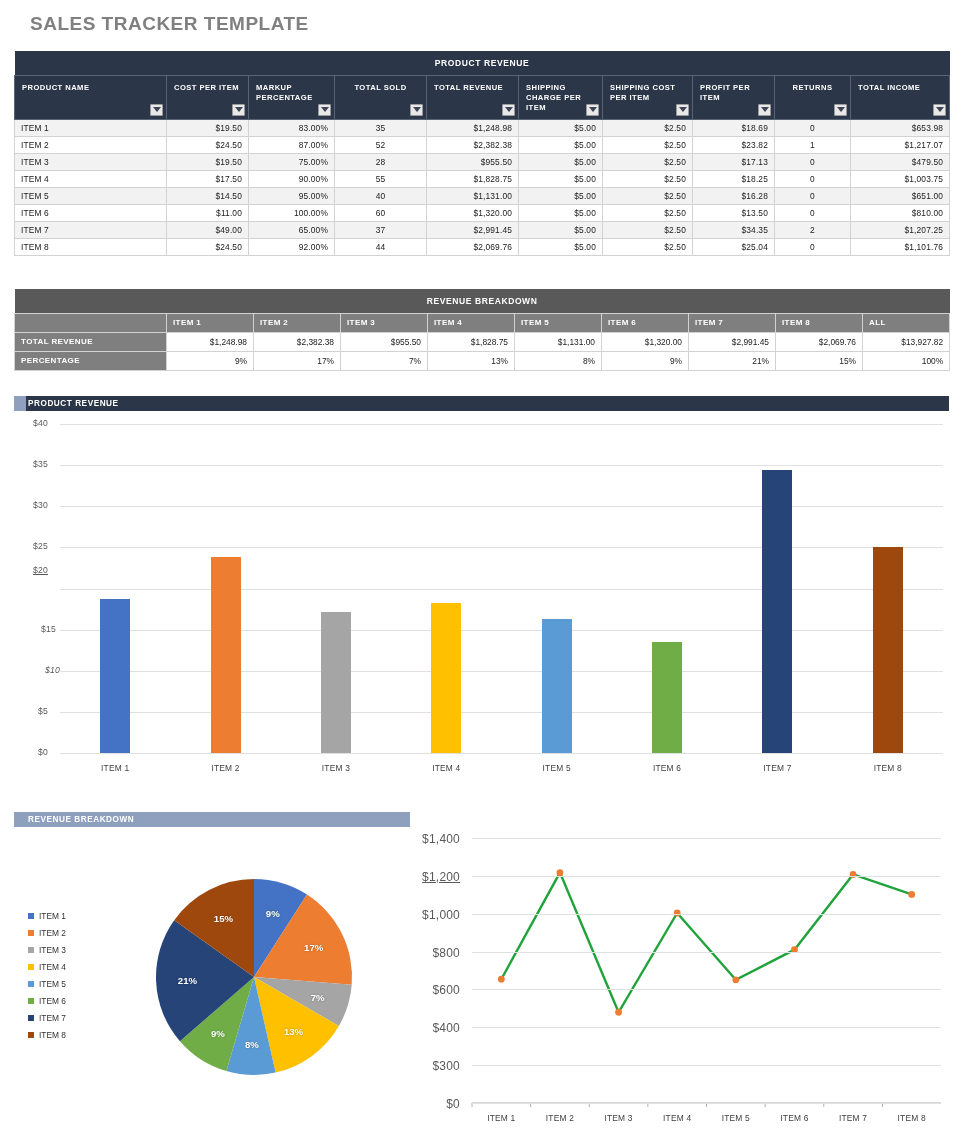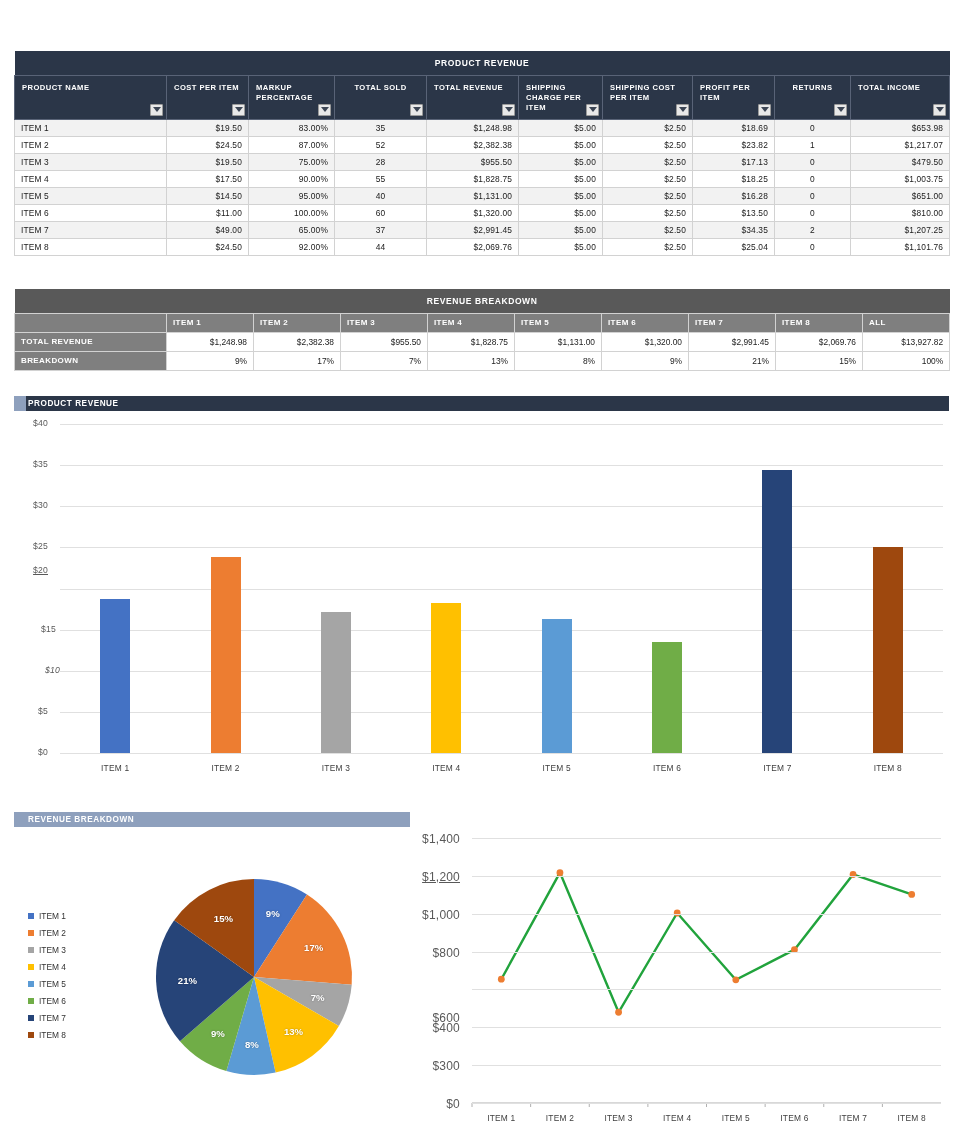--- a/index.html
+++ b/index.html
@@ -133,6 +133,7 @@
 
 <div id="page">
 
+  <div class="page-title">SALES TRACKER TEMPLATE</div>
 
   <table class="tbl" id="pr-table">
     <colgroup>

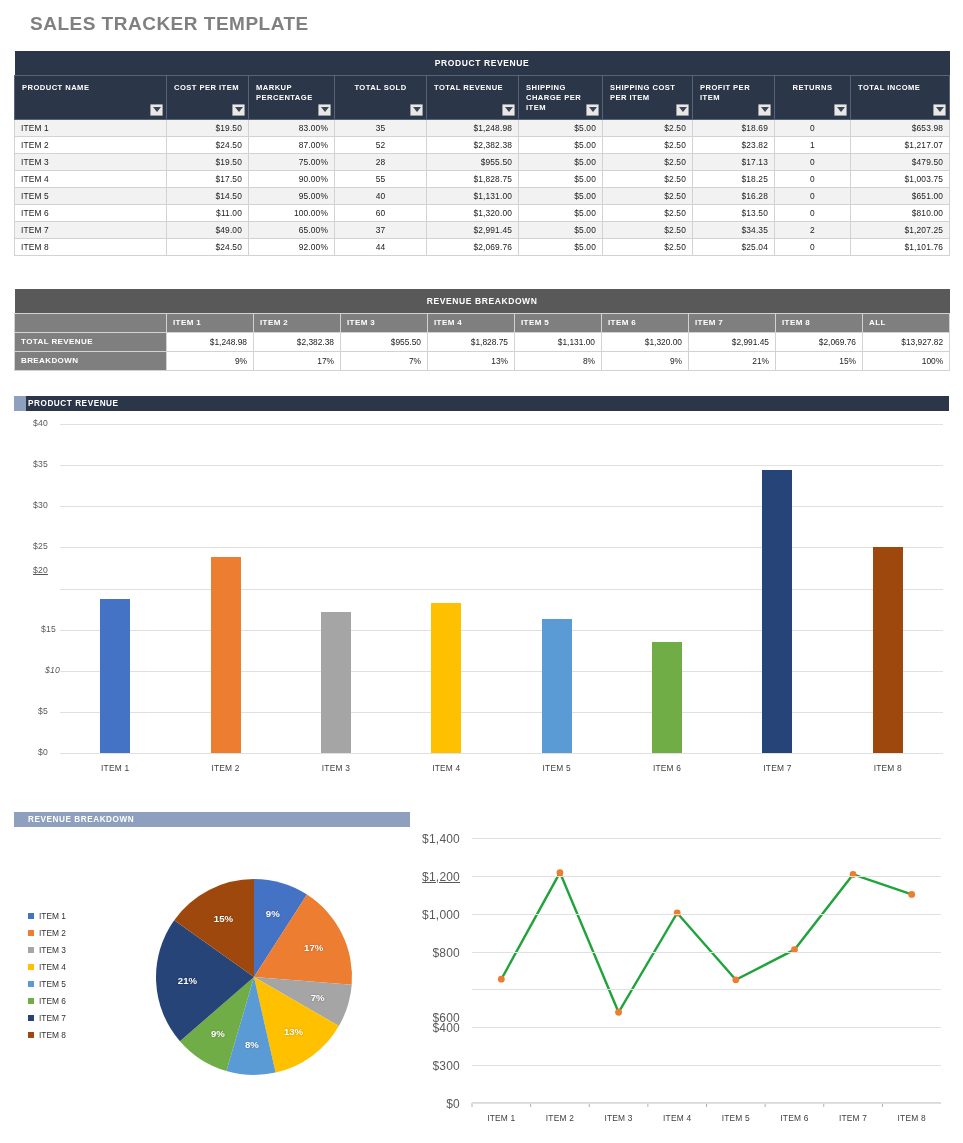--- a/index.html
+++ b/index.html
@@ -329,7 +329,7 @@
           <td class="val">$13,927.82</td>
         </tr>
         <tr>
-          <td class="rowhdr">BREAKDOWN</td>
+          <td class="rowhdr">PERCENTAGE</td>
           <td class="val">9%</td>
           <td class="val">17%</td>
           <td class="val">7%</td>

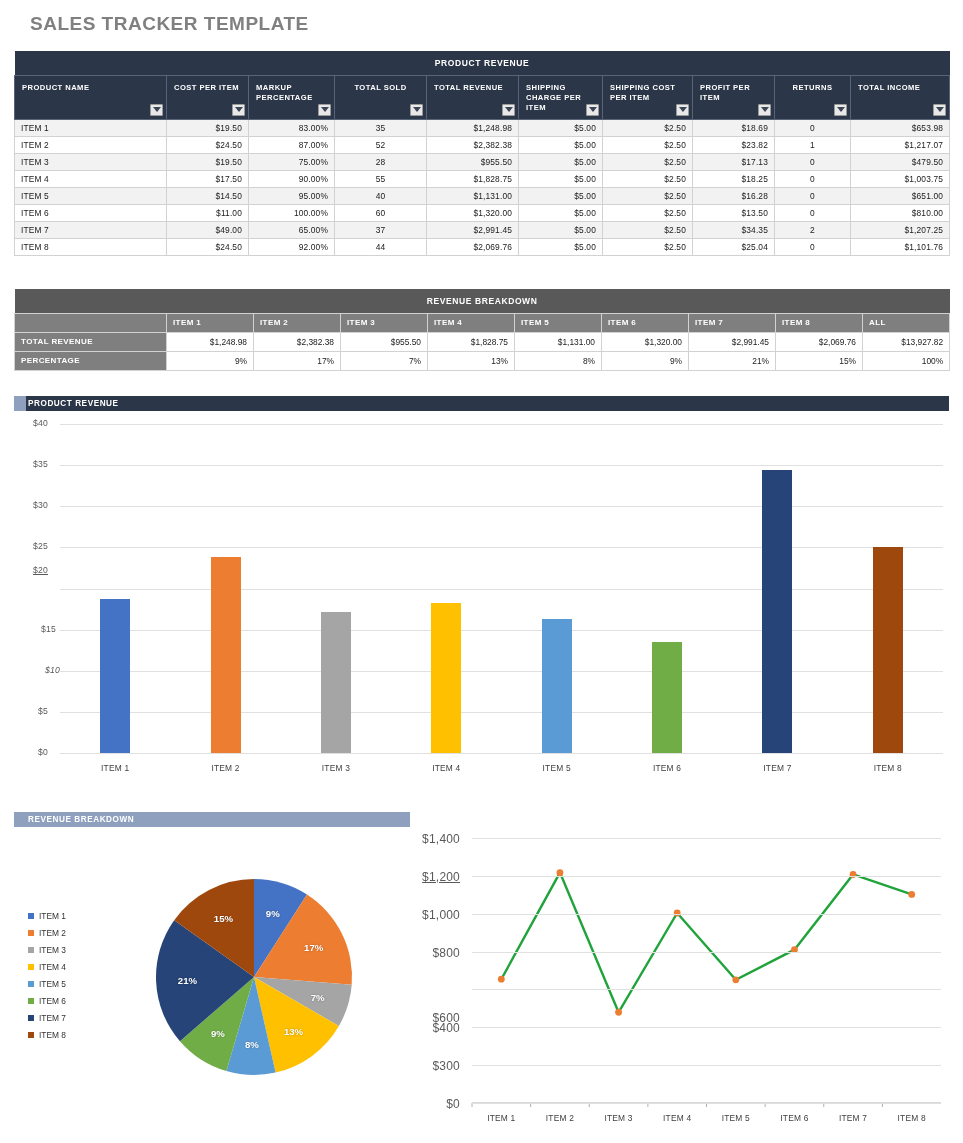--- a/index.html
+++ b/index.html
@@ -471,7 +471,7 @@
       <div class="gridline" style="top: 197.286px; left: 52px; right: 8px;"></div>
       <div class="ylab2" style="top: 191.286px; left: 0px; text-align: right;">$400</div>
       <div class="gridline" style="top: 159.429px; left: 52px; right: 8px;"></div>
-      <div class="ylab2" style="top: 153.429px; left: 0px; margin-top: 28px;">$600</div>
+      <div class="ylab2" style="top: 153.429px; left: 0px;">$600</div>
       <div class="gridline" style="top: 121.571px; left: 52px; right: 8px;"></div>
       <div class="ylab2" style="top: 115.571px; left: 0px;">$800</div>
       <div class="gridline" style="top: 83.7143px; left: 52px; right: 8px;"></div>

